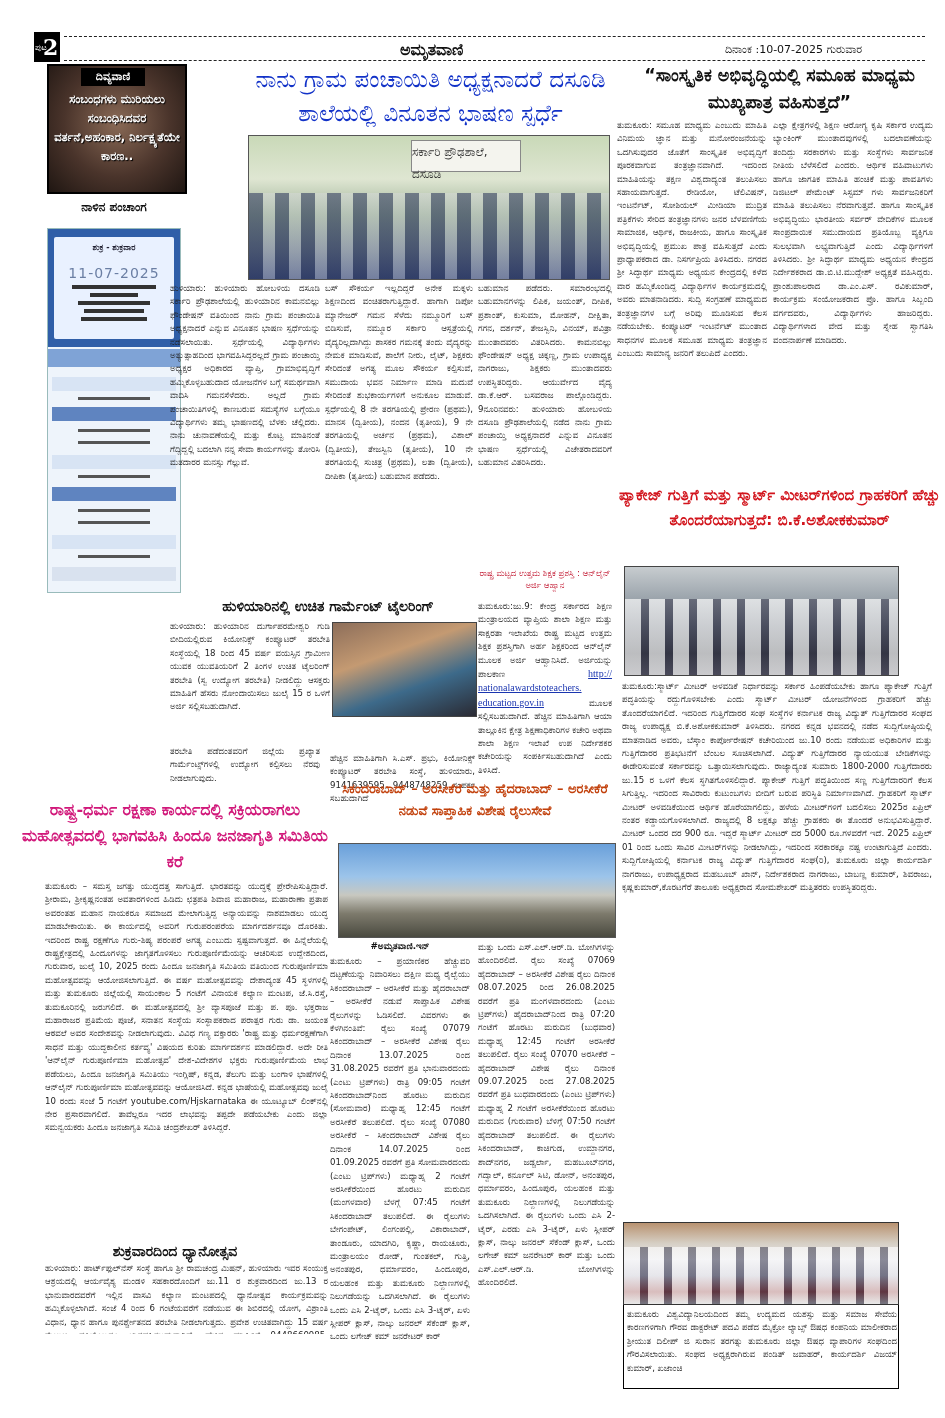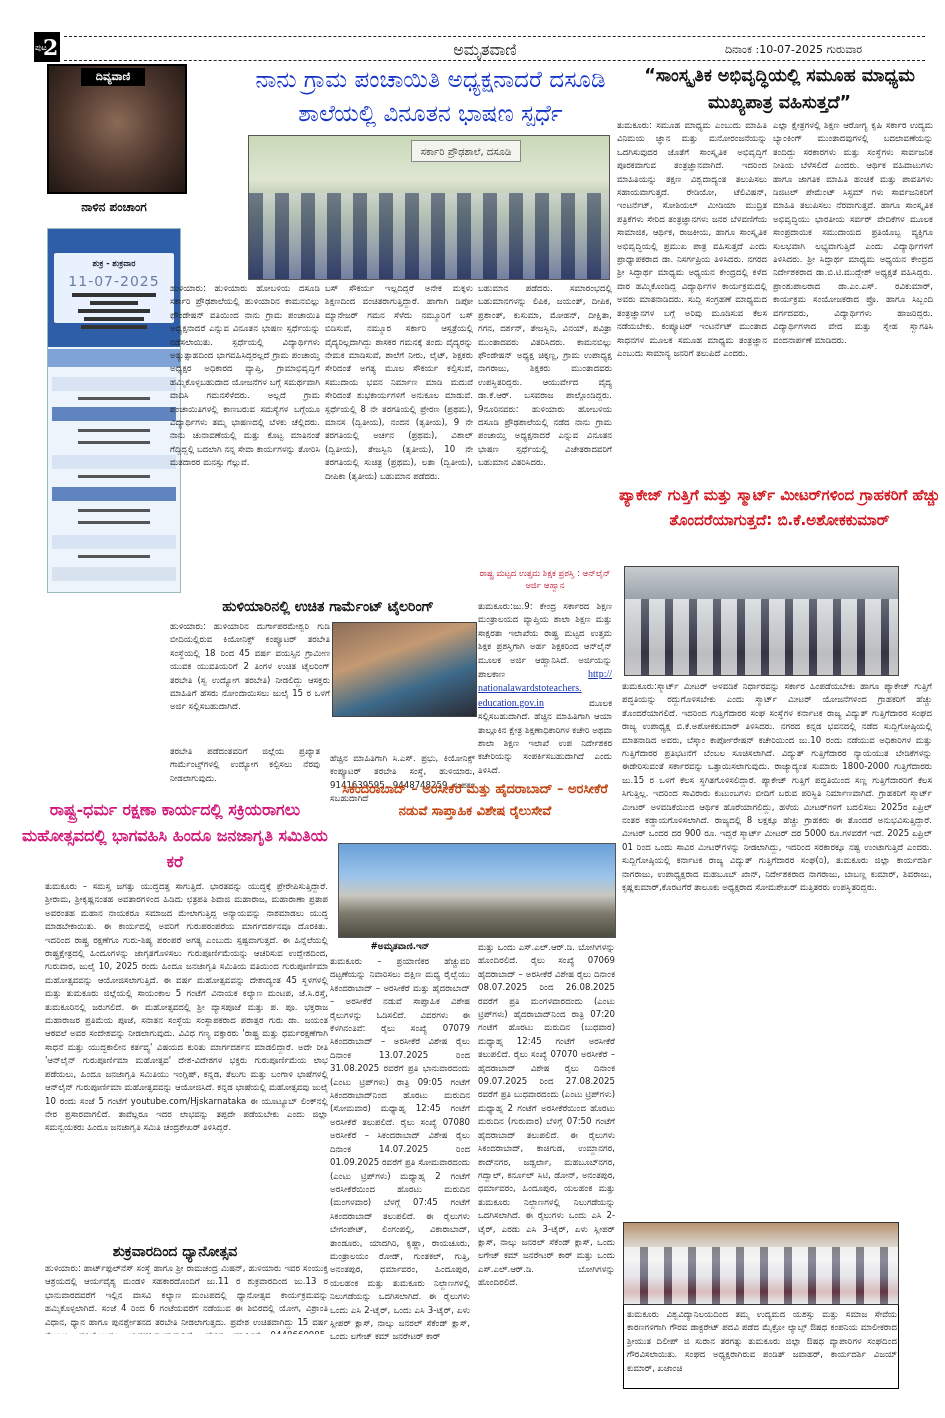--- a/index.html
+++ b/index.html
@@ -14,7 +14,7 @@
   .page-badge .num { font-size: 22px; font-weight: bold; font-family: "DejaVu Serif", serif; }
   .dash-top { left: 64px; right: 20px; top: 36px; border-top: 1.5px dashed #222; }
   .dash-bot { left: 64px; right: 20px; top: 60px; border-top: 1.5px dashed #222; }
-  .mast { left: 400px; top: 40px; width: 170px; text-align: center; font-size: 16px; font-weight: normal; }
+  .mast { left: 400px; top: 40px; width: 170px; font-size: 16px; font-weight: bold; }
   .dateline { left: 725px; top: 43px; font-size: 11px; white-space: nowrap; }
 
   

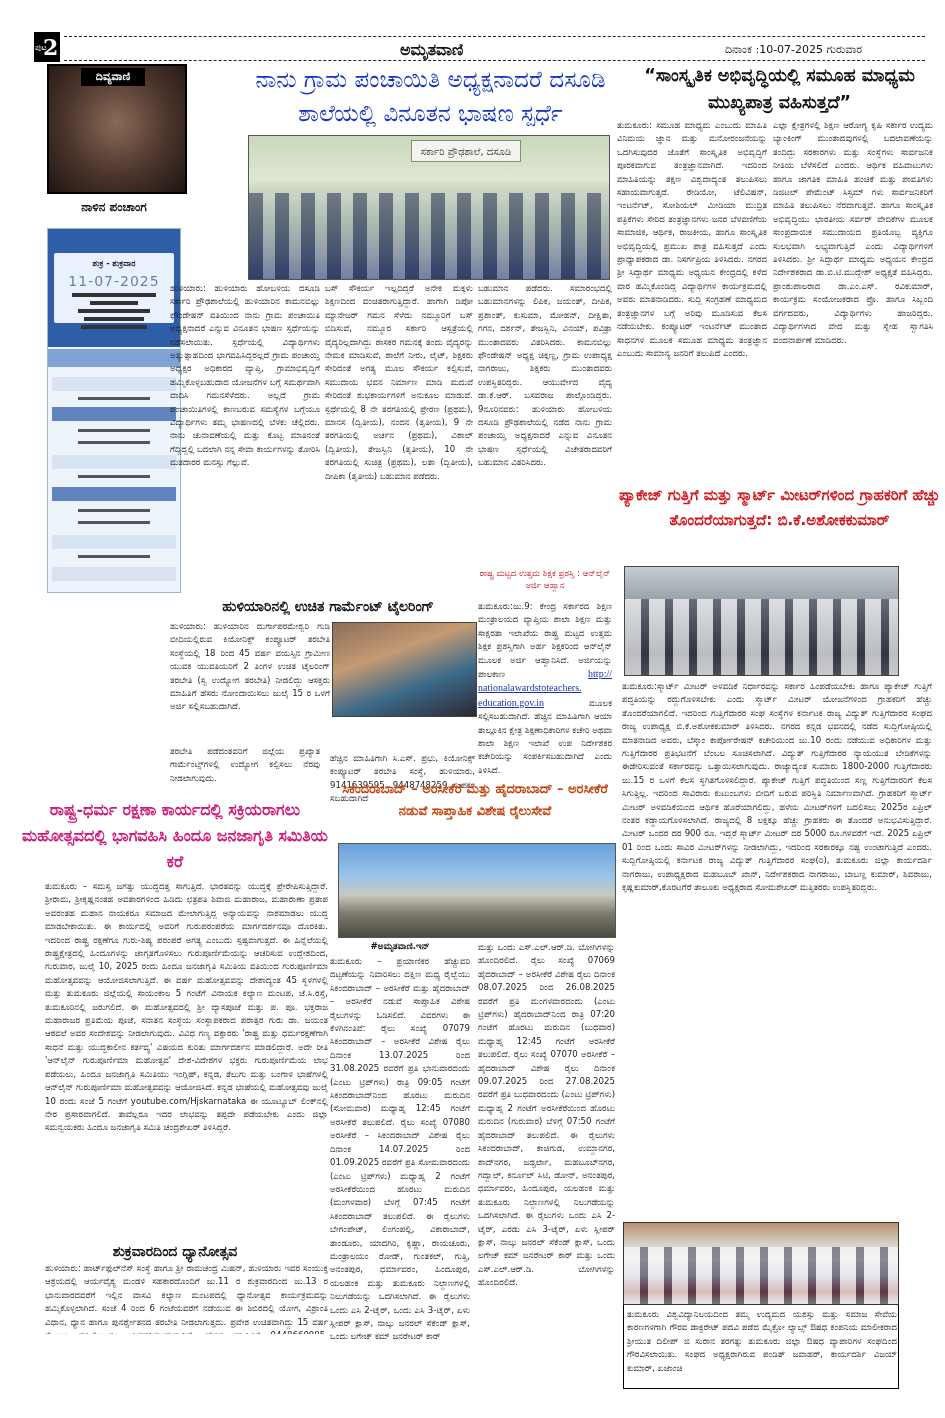--- a/index.html
+++ b/index.html
@@ -99,6 +99,7 @@
 <div class="abs divya-box">
   <div class="bg"></div>
   <div class="divya-tag">ದಿವ್ಯವಾಣಿ</div>
+  <div class="divya-quote">ಸಂಬಂಧಗಳು ಮುರಿಯಲು ಸಂಬಂಧಿಸಿದವರ ವರ್ತನೆ,ಅಹಂಕಾರ, ನಿರ್ಲಕ್ಷ್ಯತೆಯೇ ಕಾರಣ..</div>
 </div>
 <div class="abs panchanga-title">ನಾಳಿನ ಪಂಚಾಂಗ</div>
 <div class="abs panchanga-card">

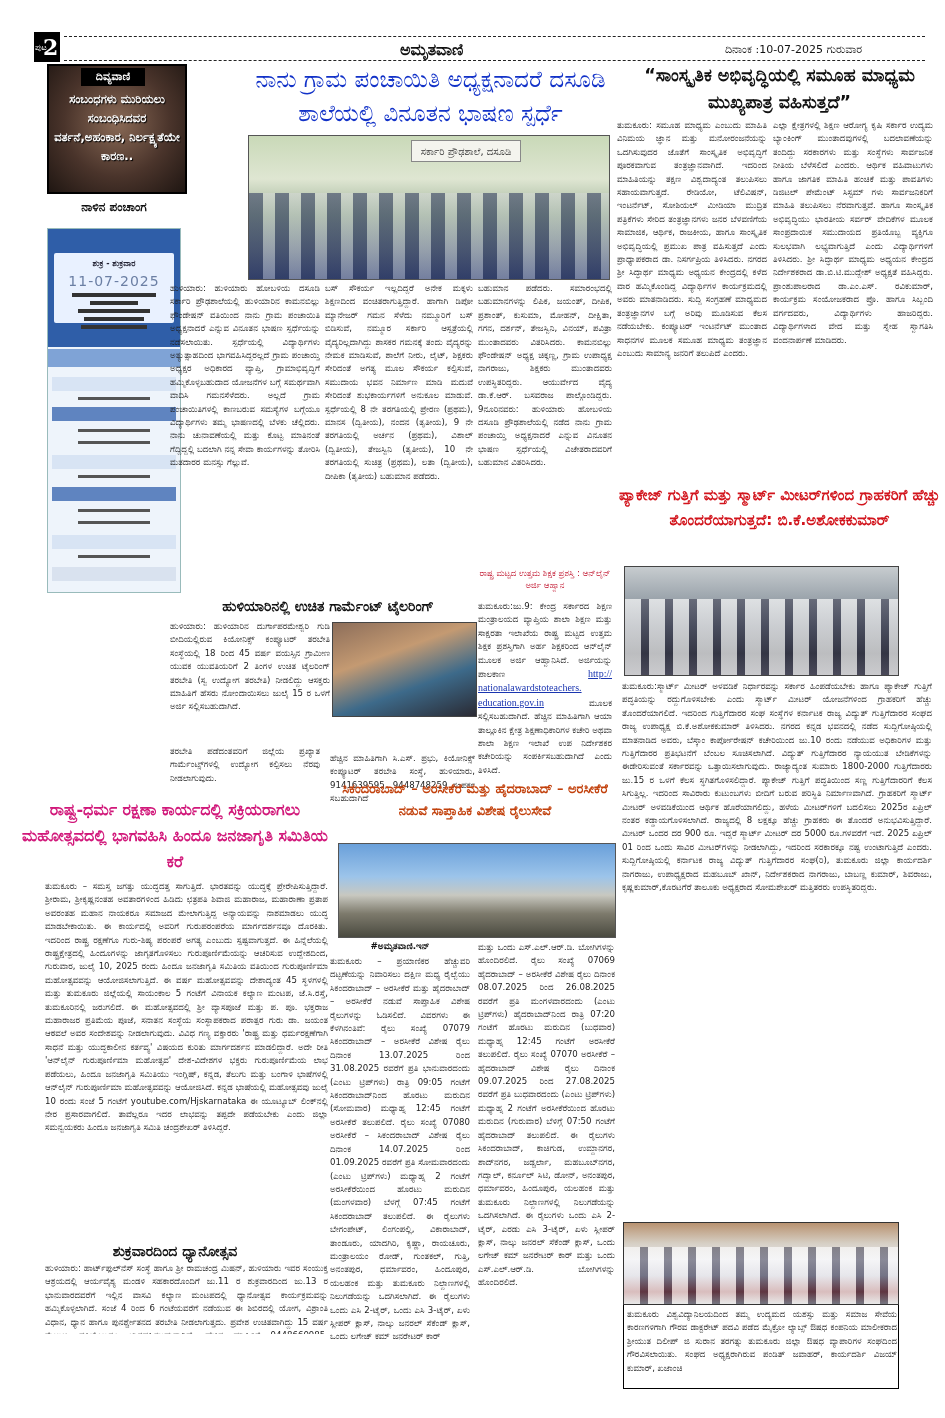--- a/index.html
+++ b/index.html
@@ -38,7 +38,7 @@
   .photo { background: linear-gradient(180deg,#c9d9b8 0%, #dfe6d2 30%, #9fb39a 55%, #6f7f8c 80%, #3c4d7a 100%); border:1px solid #555; }
   .photo-school { left: 248px; top: 135px; width: 362px; height: 145px; }
   .people { position:absolute; bottom:0; height:60%; left:0; right:0; background: repeating-linear-gradient(90deg, rgba(40,50,90,0.55) 0 14px, rgba(220,220,230,0.35) 14px 26px); }
-  .signboard { position:absolute; left:45%; top:4px; width:110px; height:22px; background:#f4f4ee; border:1px solid #888; font-size:10px; text-align:center; line-height:22px; color:#333; }
+  .signboard { position:absolute; left:45%; top:4px; width:110px; height:32px; background:#f4f4ee; border:1px solid #888; font-size:12px; text-align:left; line-height:22px; color:#333; }
 
   
   .col { font-size: 8.6px; line-height: 13.4px; text-align: justify; color:#222; overflow:hidden; }

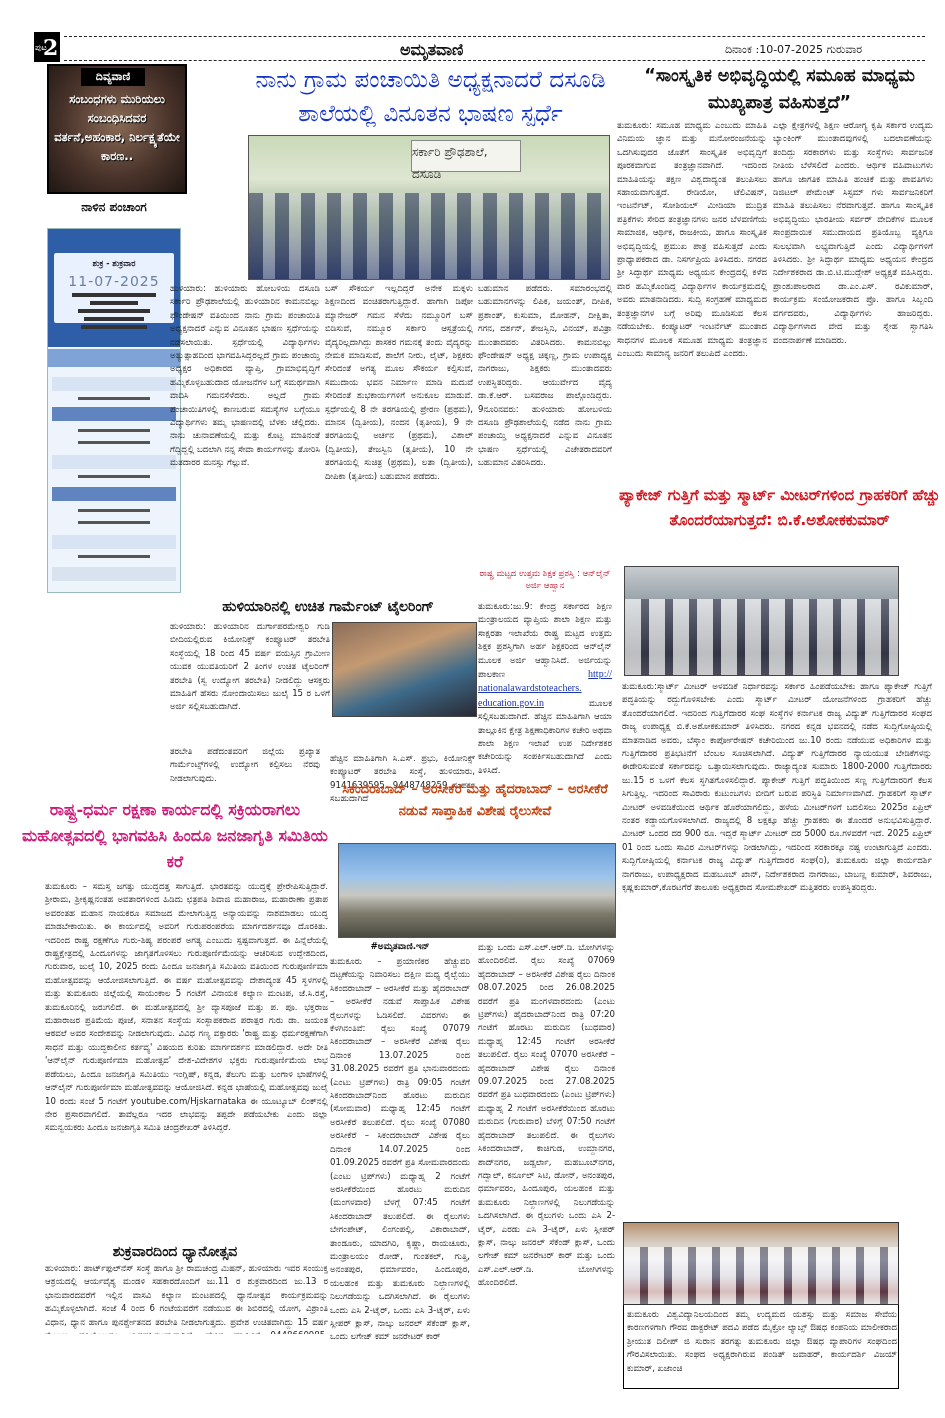--- a/index.html
+++ b/index.html
@@ -24,7 +24,7 @@
   .divya-quote { position:absolute; left:2px; right:2px; top:24px; color:#fff; font-size:11.5px; line-height:19px; text-align:center; font-weight:bold; text-shadow: 1px 1px 1px #000; }
   .panchanga-title { left: 47px; top: 200px; width: 134px; text-align:center; font-size: 12px; font-weight: bold; }
   .panchanga-card { left: 47px; top: 228px; width: 134px; height: 365px; border:1px solid #9bb; background:#eef4fb; overflow:hidden; }
-  .pc-top { position:absolute; left:0; right:0; top:0; height:118px; background:#2f5ea8; padding:24px 6px; }
+  .pc-top { position:absolute; left:0; right:0; top:0; height:118px; background:#2f5ea8; padding:8px 6px; }
   .pc-inner { background:#e9f1ff; height:100%; border-radius:2px; text-align:center; padding-top:6px; }
   .pc-inner .t1 { font-size:8px; color:#223; font-weight:bold; }
   .pc-inner .t2 { font-size:14px; color:#6b7fa4; margin-top:4px; letter-spacing:1px; }

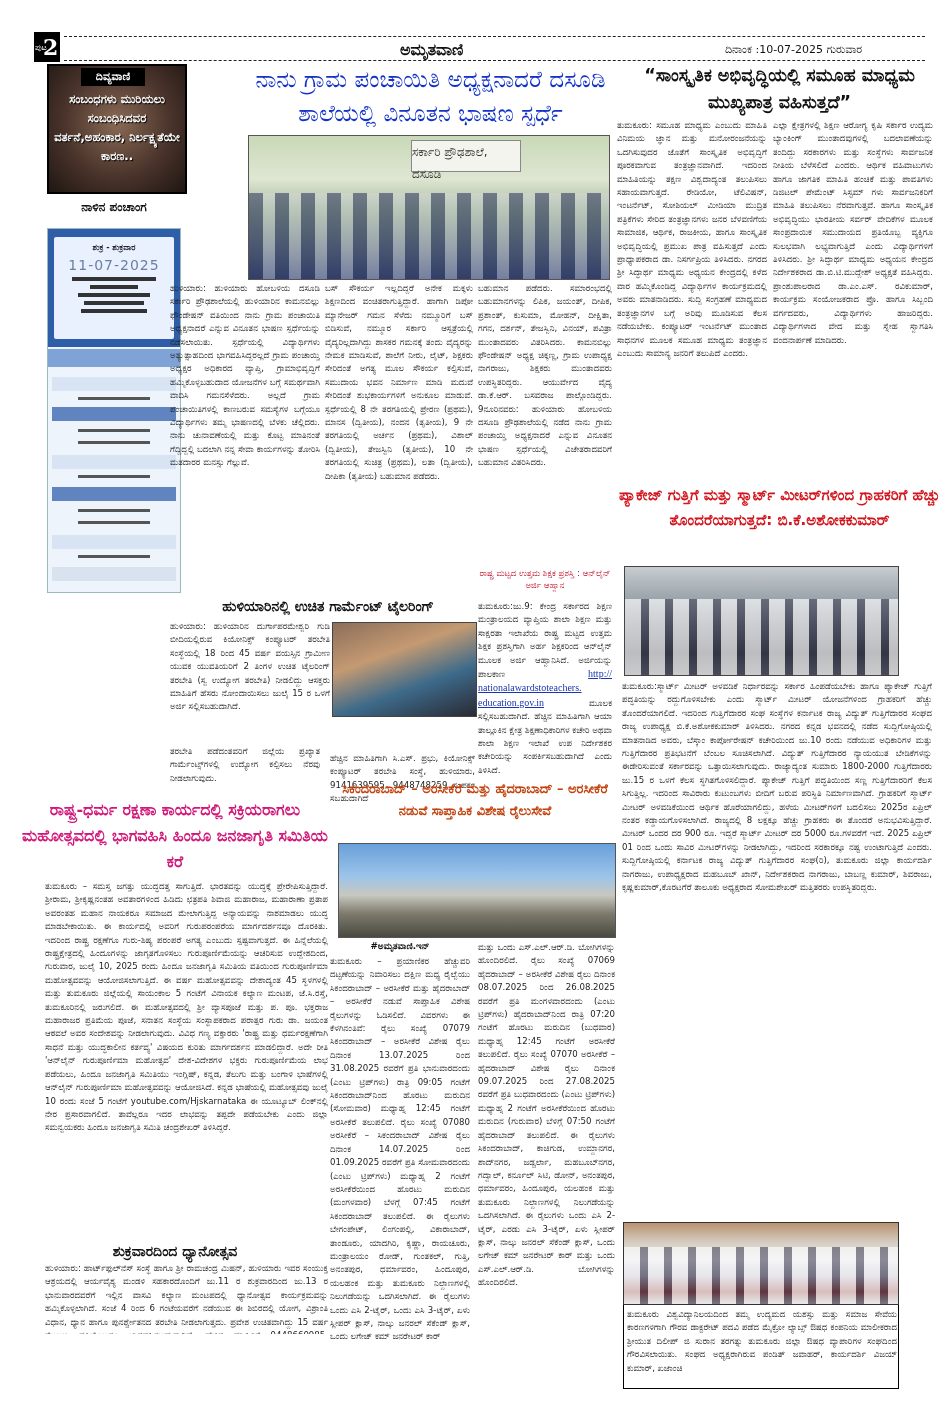--- a/index.html
+++ b/index.html
@@ -27,7 +27,7 @@
   .pc-top { position:absolute; left:0; right:0; top:0; height:118px; background:#2f5ea8; padding:8px 6px; }
   .pc-inner { background:#e9f1ff; height:100%; border-radius:2px; text-align:center; padding-top:6px; }
   .pc-inner .t1 { font-size:8px; color:#223; font-weight:bold; }
-  .pc-inner .t2 { font-size:14px; color:#6b7fa4; margin-top:4px; letter-spacing:1px; }
+  .pc-inner .t2 { font-size:14px; color:#6b7fa4; margin-top:12px; letter-spacing:1px; }
   .pc-inner .bar { height:4px; background:#333; margin:4px auto; width:60%; }
   .pc-mid { position:absolute; left:0; right:0; top:120px; height:18px; background:#7fa3d6; }
   .pc-row { position:absolute; left:4px; right:4px; height:14px; background:#d8e4f4; }

